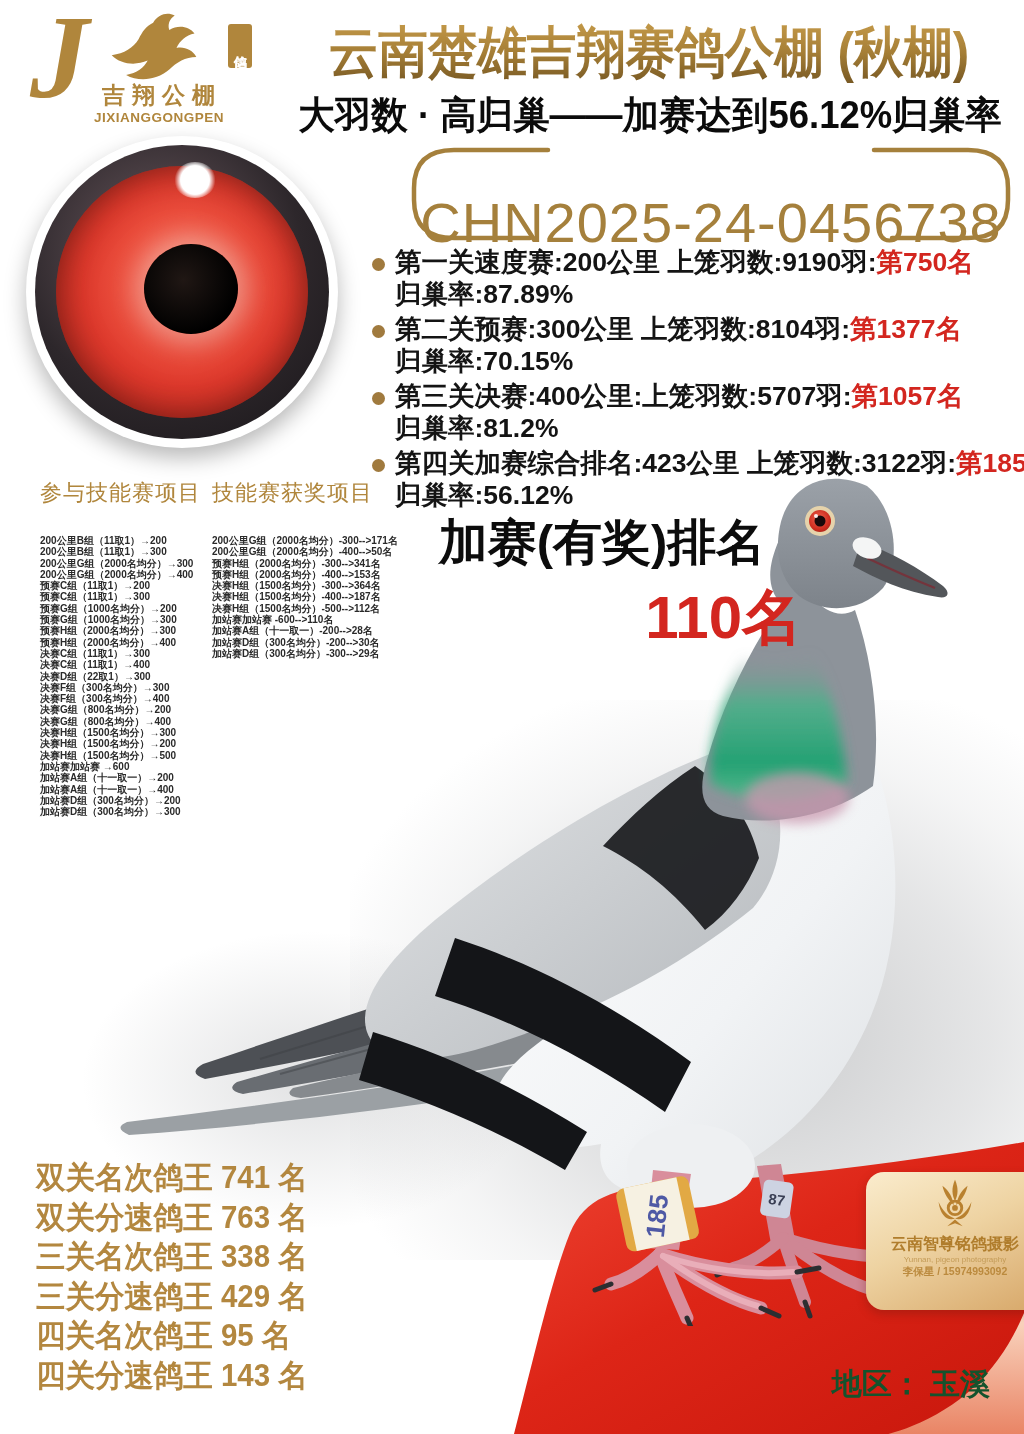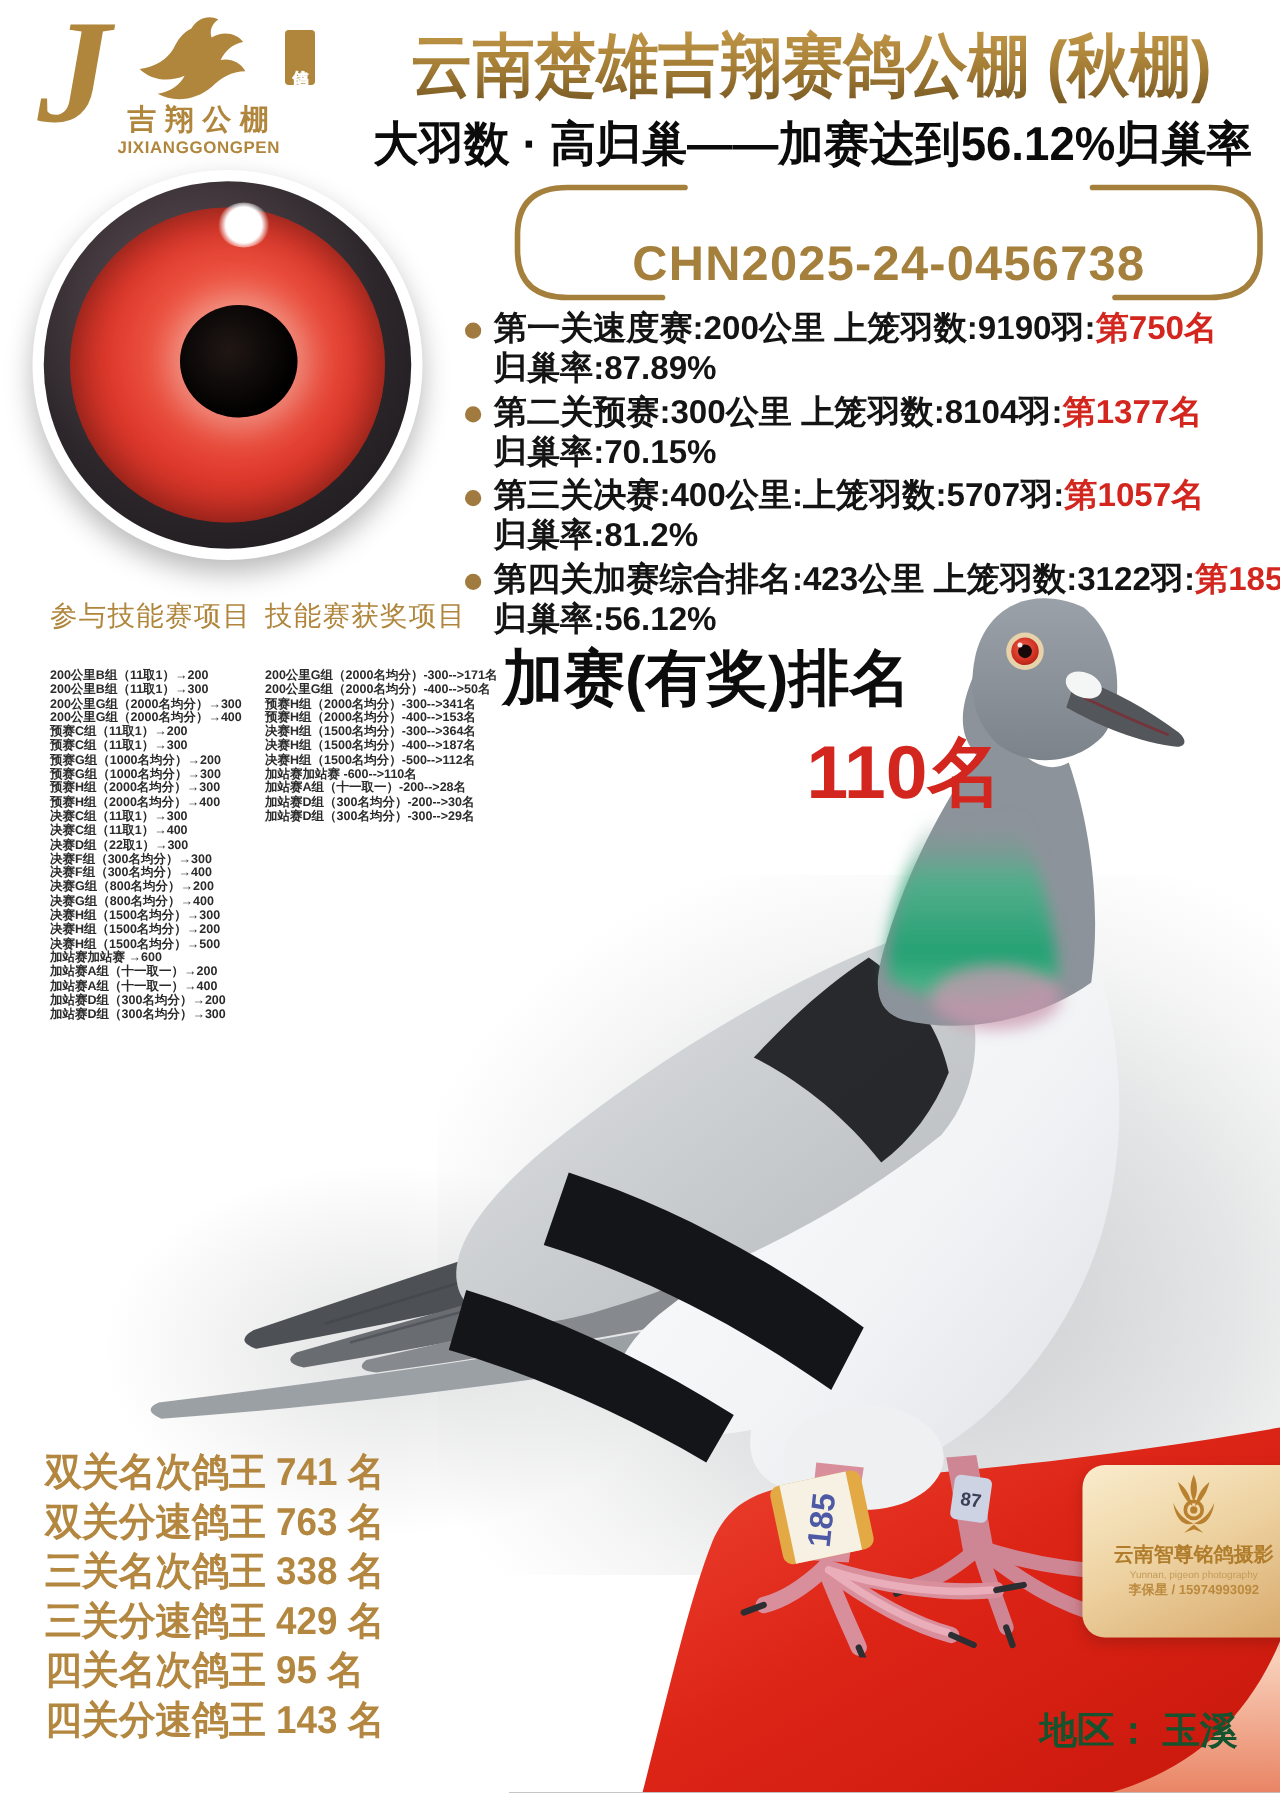--- a/index.html
+++ b/index.html
@@ -42,7 +42,7 @@
   .award svg{position:absolute;left:0;top:0;}
   .award-line1{position:absolute;left:0;top:2px;width:100%;text-align:center;font-size:37px;font-weight:900;
                color:#a5803c;white-space:nowrap;}
-  .award-line2{position:absolute;left:0;top:48px;width:100%;text-align:center;font-size:39px;font-weight:700;
+  .award-line2{position:absolute;left:0;top:48px;width:100%;text-align:center;font-size:56px;font-weight:400;
                color:#a5803c;letter-spacing:1px;white-space:nowrap;}
 
   

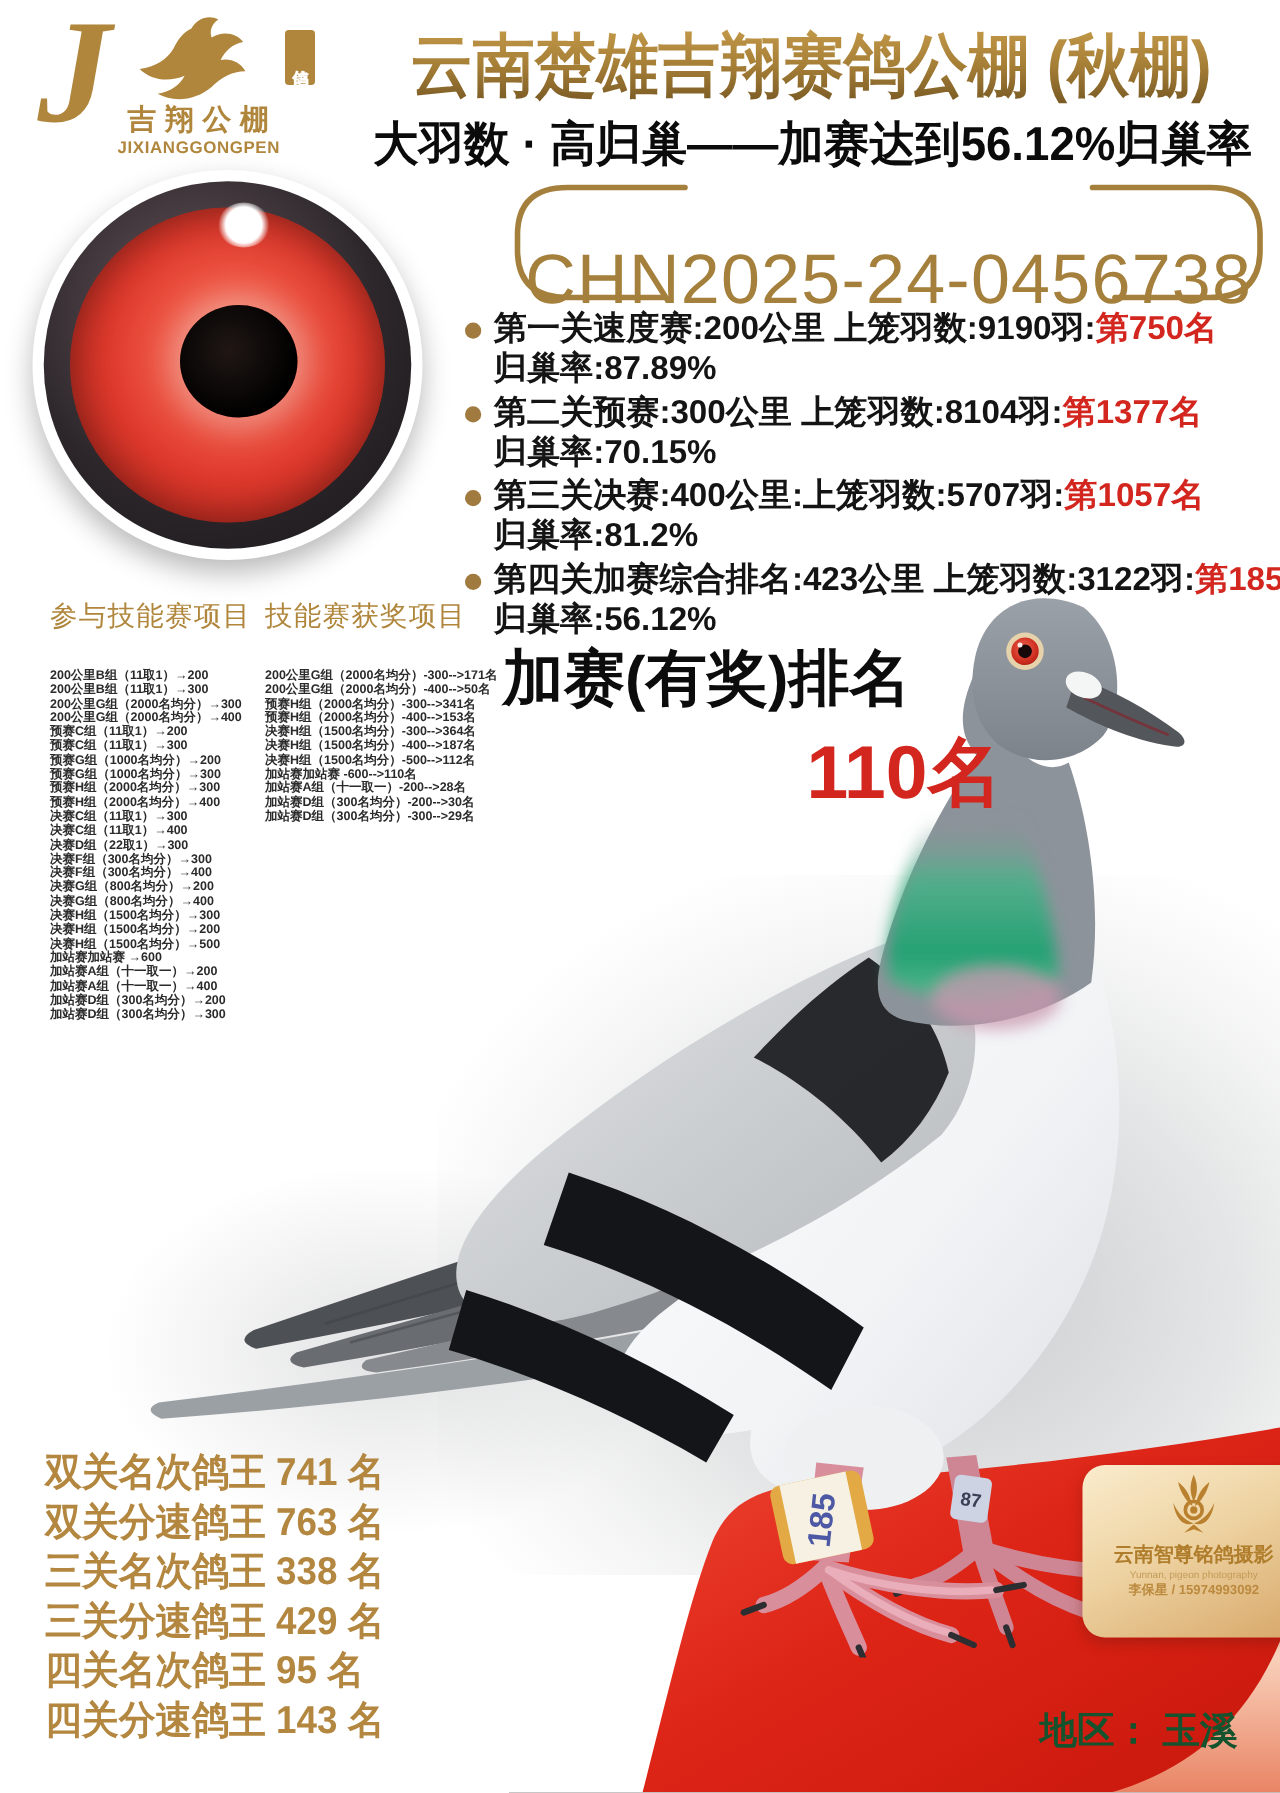--- a/index.html
+++ b/index.html
@@ -60,7 +60,7 @@
   .skill-item{font-size:10px;line-height:11.3px;font-weight:bold;color:#2a2a2a;white-space:nowrap;}
 
   
-  .bonus-label{position:absolute;left:402px;top:510px;width:400px;text-align:left;font-size:49px;font-weight:900;
+  .bonus-label{position:absolute;left:402px;top:510px;width:400px;text-align:center;font-size:49px;font-weight:900;
                color:#0c0c0c;white-space:nowrap;z-index:10;}
   .bonus-rank{position:absolute;left:402px;top:578px;width:400px;text-align:right;font-size:60px;font-weight:900;
               color:#d3261f;white-space:nowrap;z-index:10;}

